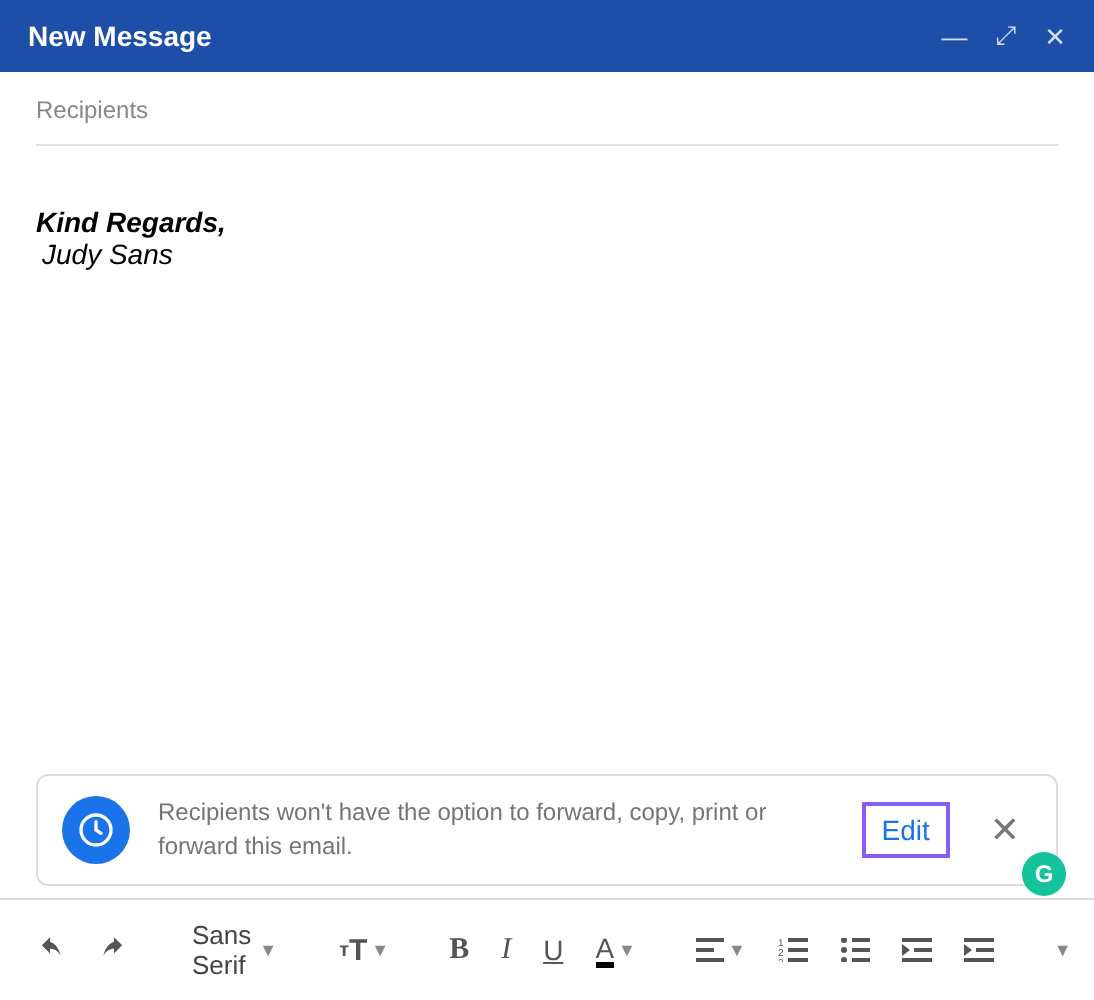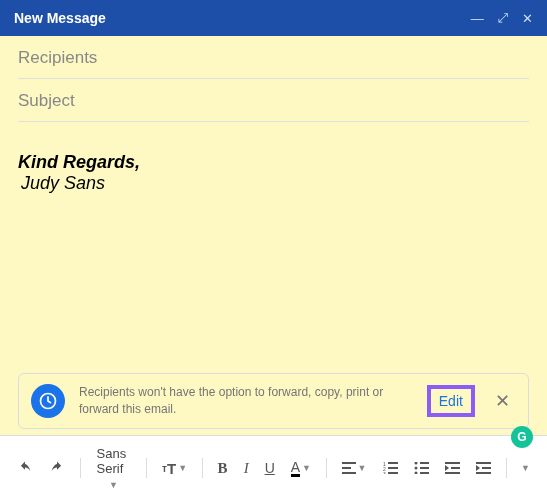--- a/index.html
+++ b/index.html
@@ -4,7 +4,7 @@
 <style>
 * { box-sizing: border-box; margin: 0; padding: 0; }
 body { font-family: Arial, sans-serif; background: #6b6b6b; width: 547px; height: 500px; overflow: hidden; }
-.compose-window { background: #fef9c3; width: 100%; height: 100%; display: flex; flex-direction: column; }
+.compose-window { background: #ffffff; width: 100%; height: 100%; display: flex; flex-direction: column; }
 .header { background: #1e4fa8; color: #fff; display: flex; align-items: center; padding: 10px 14px; }
 .header-title { font-size: 14px; font-weight: bold; flex: 1; }
 .header-actions { display: flex; gap: 14px; align-items: center; }

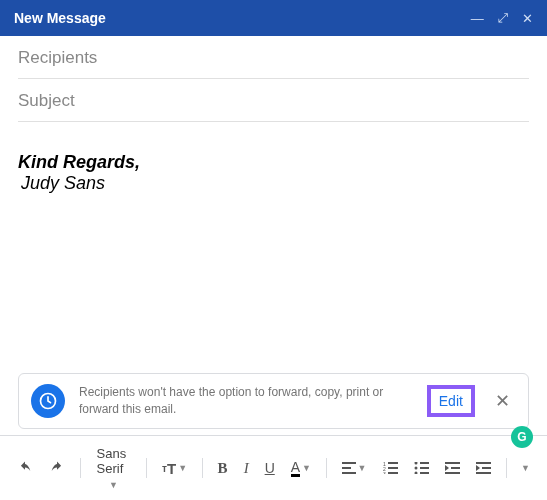--- a/index.html
+++ b/index.html
@@ -10,7 +10,7 @@
 .header-actions { display: flex; gap: 14px; align-items: center; }
 .header-actions span { cursor: pointer; font-size: 13px; color: #d1dff5; }
 .fields { padding: 0 18px; }
-.field { border-bottom: 1px solid #e0e0e0; padding: 12px 0 10px; color: #888; font-size: 17px; }
+.field { border-bottom: 1px solid #e0e0e0; padding: 12px 0 10px; color: #888; font-size: 12px; }
 .body-area { flex: 1; padding: 30px 18px 0; font-size: 18px; }
 .sig-line1 { font-style: italic; font-weight: bold; }
 .sig-line2 { font-style: italic; margin-left: 3px; }

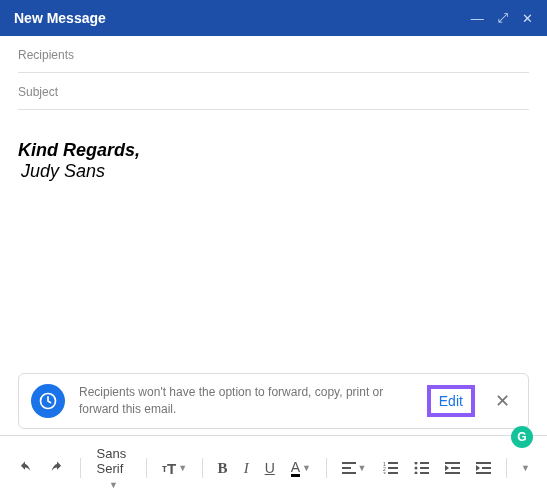--- a/index.html
+++ b/index.html
@@ -45,7 +45,6 @@
 
   <div class="fields">
     <div class="field">Recipients</div>
-    <div class="field">Subject</div>
   </div>
 
   <div class="body-area">

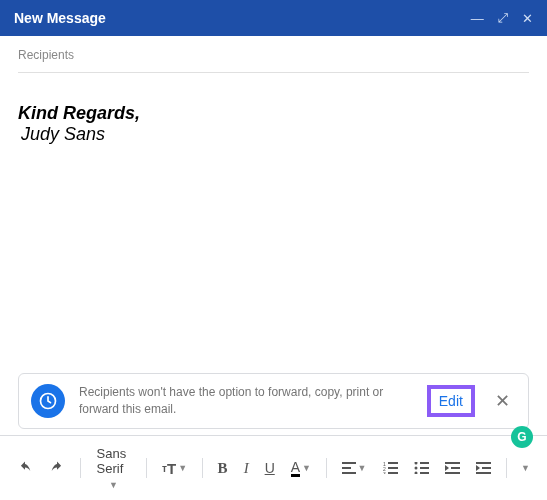--- a/index.html
+++ b/index.html
@@ -11,7 +11,7 @@
 .header-actions span { cursor: pointer; font-size: 13px; color: #d1dff5; }
 .fields { padding: 0 18px; }
 .field { border-bottom: 1px solid #e0e0e0; padding: 12px 0 10px; color: #888; font-size: 12px; }
-.body-area { flex: 1; padding: 30px 18px 0; font-size: 18px; }
+.body-area { flex: 1; padding: 30px 18px 0; font-size: 14px; }
 .sig-line1 { font-style: italic; font-weight: bold; }
 .sig-line2 { font-style: italic; margin-left: 3px; }
 .confidential-box { margin: 0 18px 6px; border: 1px solid #dadce0; border-radius: 6px; padding: 10px 12px; display: flex; align-items: center; gap: 14px; }

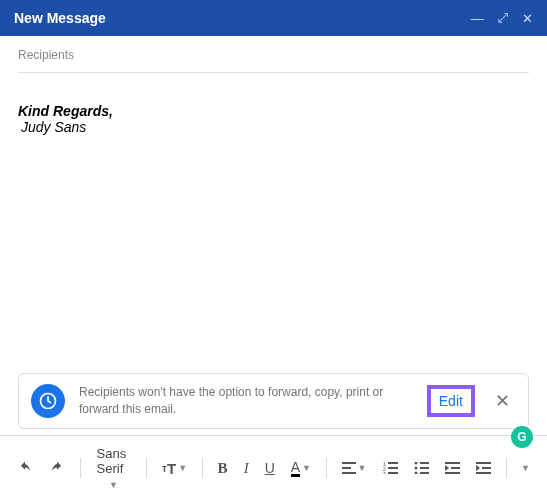--- a/index.html
+++ b/index.html
@@ -19,7 +19,7 @@
 .conf-text { flex: 1; font-size: 12.5px; line-height: 1.4; }
 .conf-title { color: #1a73e8; font-size: 13px; }
 .conf-sub { color: #757575; font-size: 12px; }
-.edit-btn { color: #1a73e8; border: 4px solid #8b5cf6; padding: 4px 8px; font-size: 14px; cursor: pointer; font-weight: 400; }
+.edit-btn { color: #1a73e8; border: 2px solid #8b5cf6; padding: 4px 8px; font-size: 14px; cursor: pointer; font-weight: 400; }
 .close-conf { color: #777; font-size: 18px; cursor: pointer; padding: 0 6px; }
 .grammarly { position: absolute; right: 14px; bottom: 52px; width: 22px; height: 22px; background: #15c39a; border-radius: 50%; display: flex; align-items: center; justify-content: center; color: #fff; font-size: 12px; font-weight: bold; }
 .toolbar { border-top: 1px solid #dadce0; padding: 8px 12px; display: flex; align-items: center; gap: 6px; background: #fff; }

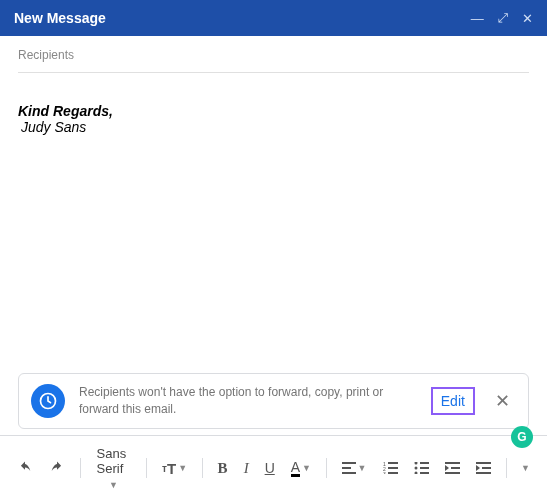--- a/index.html
+++ b/index.html
@@ -25,7 +25,7 @@
 .toolbar { border-top: 1px solid #dadce0; padding: 8px 12px; display: flex; align-items: center; gap: 6px; background: #fff; }
 .tb-item { display: flex; align-items: center; padding: 3px 5px; color: #555; cursor: pointer; }
 .tb-sep { width: 1px; height: 20px; background: #dadce0; margin: 0 4px; }
-.font-picker { display: flex; align-items: center; gap: 4px; font-size: 13px; color: #444; padding: 2px 6px; flex-direction: column; }
+.font-picker { display: flex; align-items: center; gap: 4px; font-size: 13px; color: #444; padding: 2px 6px; }
 .caret { font-size: 9px; color: #888; }
 svg { display: block; }
 </style>

